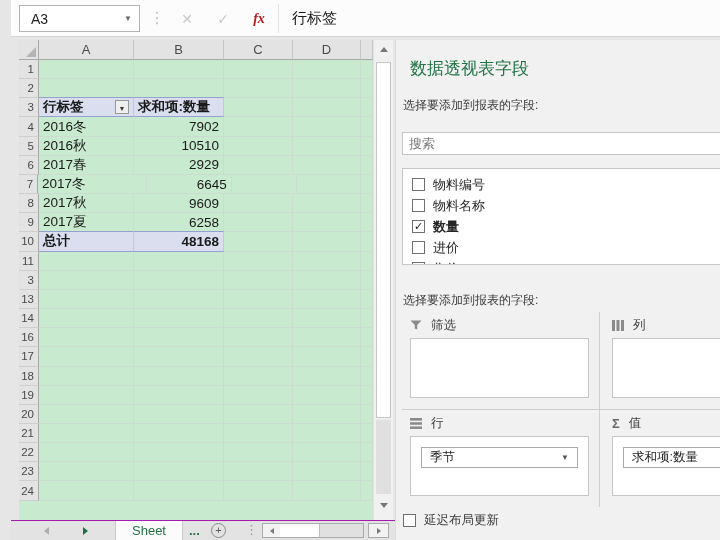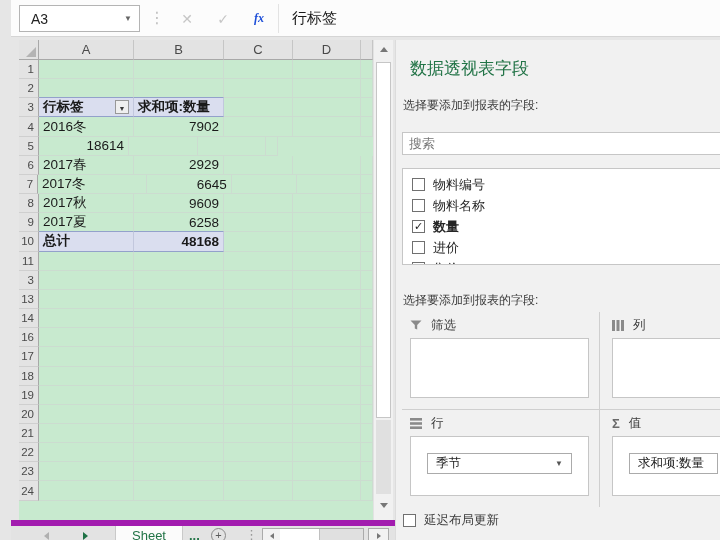--- a/index.html
+++ b/index.html
@@ -16,7 +16,7 @@
   .fbtn { position:absolute; top:5px; width:32px; height:27px; display:flex; align-items:center; justify-content:center; font-size:14px; }
   .fbtn.cancel { left:160px; color:#C6C6C6; }
   .fbtn.enter  { left:196px; color:#C6C6C6; }
-  .fbtn.fx     { left:232px; color:#1d4ed8; font-family:"Liberation Serif",serif; font-style:italic; font-weight:bold; font-size:12px; }
+  .fbtn.fx     { left:232px; color:#b91c1c; font-family:"Liberation Serif",serif; font-style:italic; font-weight:bold; font-size:14px; }
   .fr-sep { position:absolute; left:267px; top:4px; width:1px; height:29px; background:#E3E3E3; }
   .formula-text { position:absolute; left:281px; top:9px; font-size:15px; color:#1A1A1A; }
 

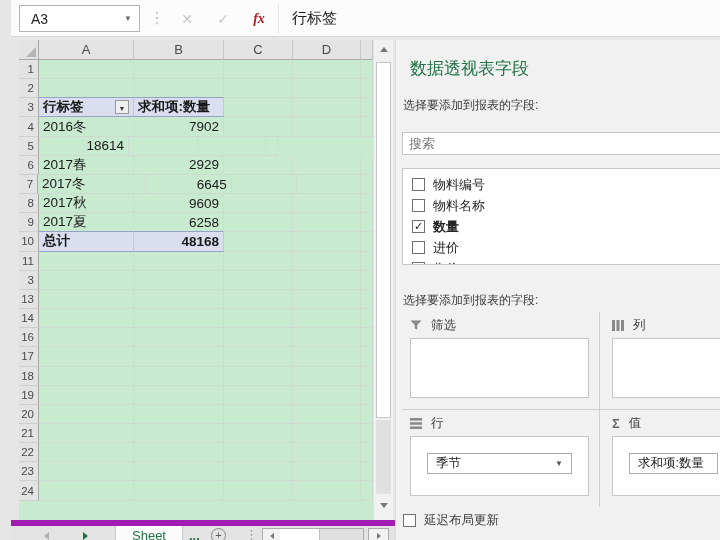--- a/index.html
+++ b/index.html
@@ -169,6 +169,7 @@
       </div>
       <div class="grid-row">
         <div class="rh">5</div>
+        <div class="cell" style="width: 95px;">2016秋</div>
         <div class="cell num" style="width: 90px;">18614</div>
         <div class="cell" style="width: 69px;"></div>
         <div class="cell" style="width: 68px;"></div>

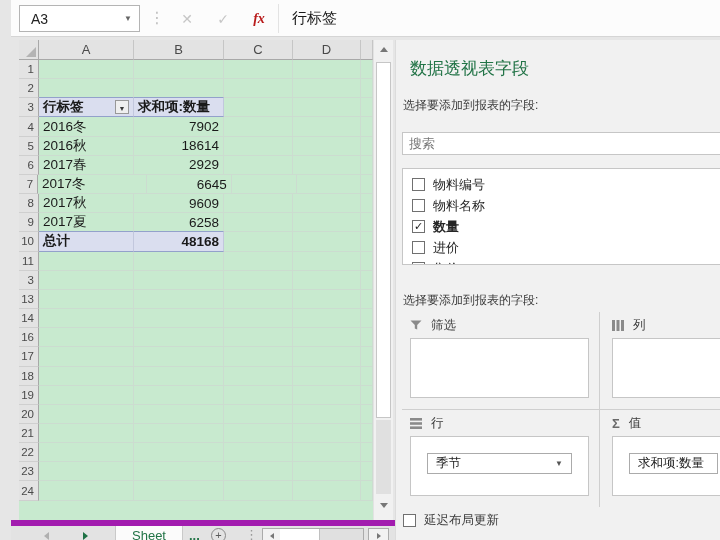--- a/index.html
+++ b/index.html
@@ -170,7 +170,7 @@
       <div class="grid-row">
         <div class="rh">5</div>
         <div class="cell" style="width: 95px;">2016秋</div>
-        <div class="cell num" style="width: 90px;">18614</div>
+        <div class="cell num" style="width: 90px;">10510</div>
         <div class="cell" style="width: 69px;"></div>
         <div class="cell" style="width: 68px;"></div>
         <div class="cell" style="width: 12px;"></div>

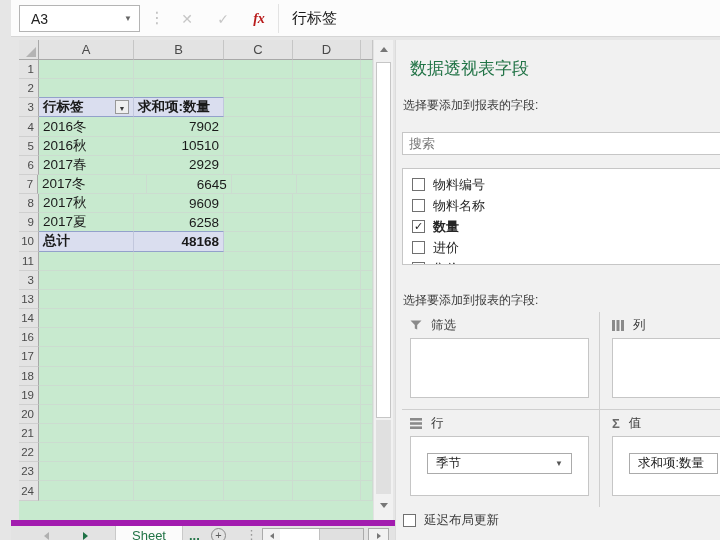--- a/index.html
+++ b/index.html
@@ -93,7 +93,7 @@
   .qcell.r { padding-left:12px; padding-right:0; }
   .qcell.t { border-bottom:1px solid #CFCFCF; }
   .qhead { height:26px; display:flex; align-items:center; gap:9px; font-size:12.5px; color:#3A3A3A; }
-  .qbox { height:60px; background:#FFF; border:1px solid #C6C6C6; padding:16px; }
+  .qbox { height:60px; background:#FFF; border:1px solid #C6C6C6; padding:10px; }
   .qcell.r .qbox { margin-right:-3px; }
   .pill { height:21px; background:#FFF; border:1px solid #ABABAB; display:flex; align-items:center; justify-content:space-between;
           font-size:12.5px; color:#222; padding:0 8px; }

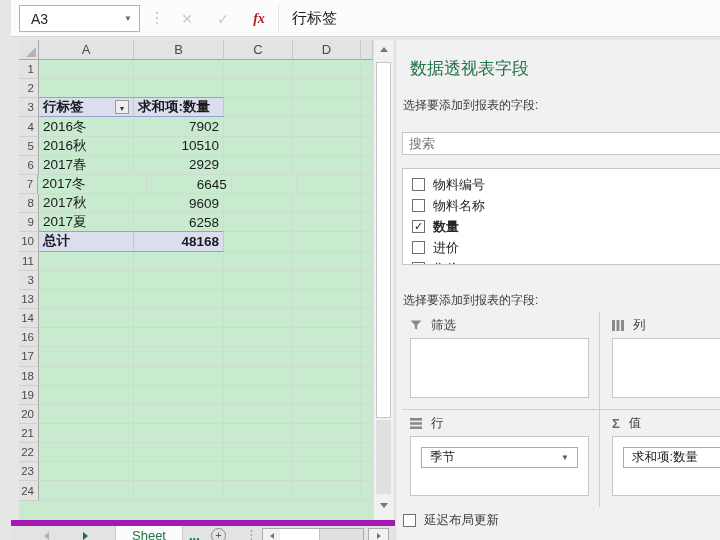--- a/index.html
+++ b/index.html
@@ -52,7 +52,7 @@
   .v-track-low { position:absolute; left:2px; top:380px; width:15px; height:74px; background:#E0E0E0; }
 
   
-  .tab-bar { position:absolute; left:0; top:520px; width:384px; height:20px; background:#E3E3E3; border-top:6px solid #a21caf; }
+  .tab-bar { position:absolute; left:0; top:520px; width:384px; height:20px; background:#E3E3E3; border-top:1px solid #a21caf; }
   .tri-l { width:0; height:0; border-top:4px solid transparent; border-bottom:4px solid transparent; border-right:5px solid #B0B0B0; }
   .tri-r { width:0; height:0; border-top:4px solid transparent; border-bottom:4px solid transparent; border-left:5px solid #1E7145; }
   .nav-prev { position:absolute; left:33px; top:6px; }

